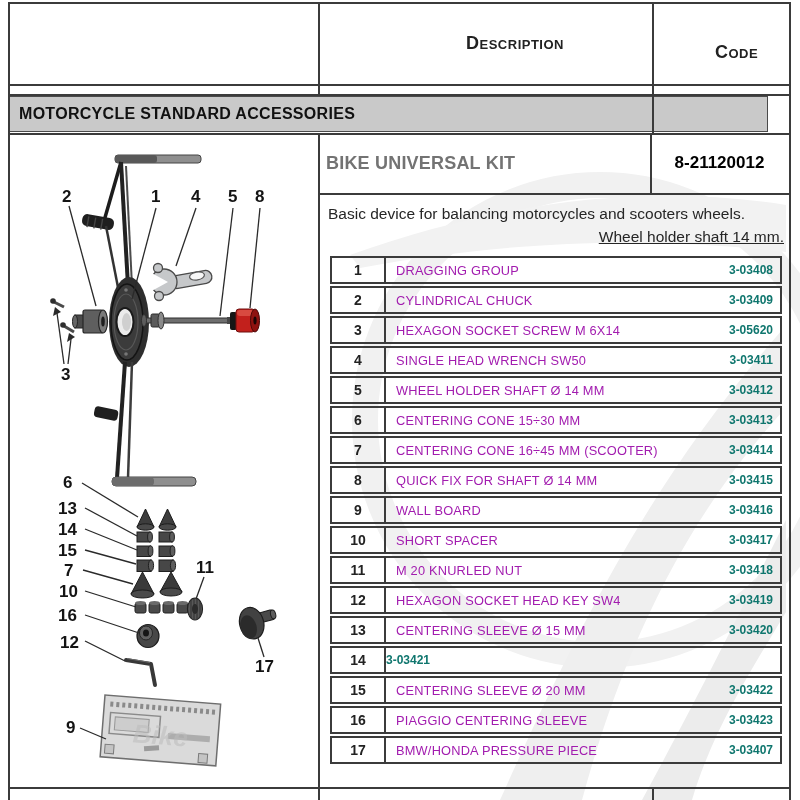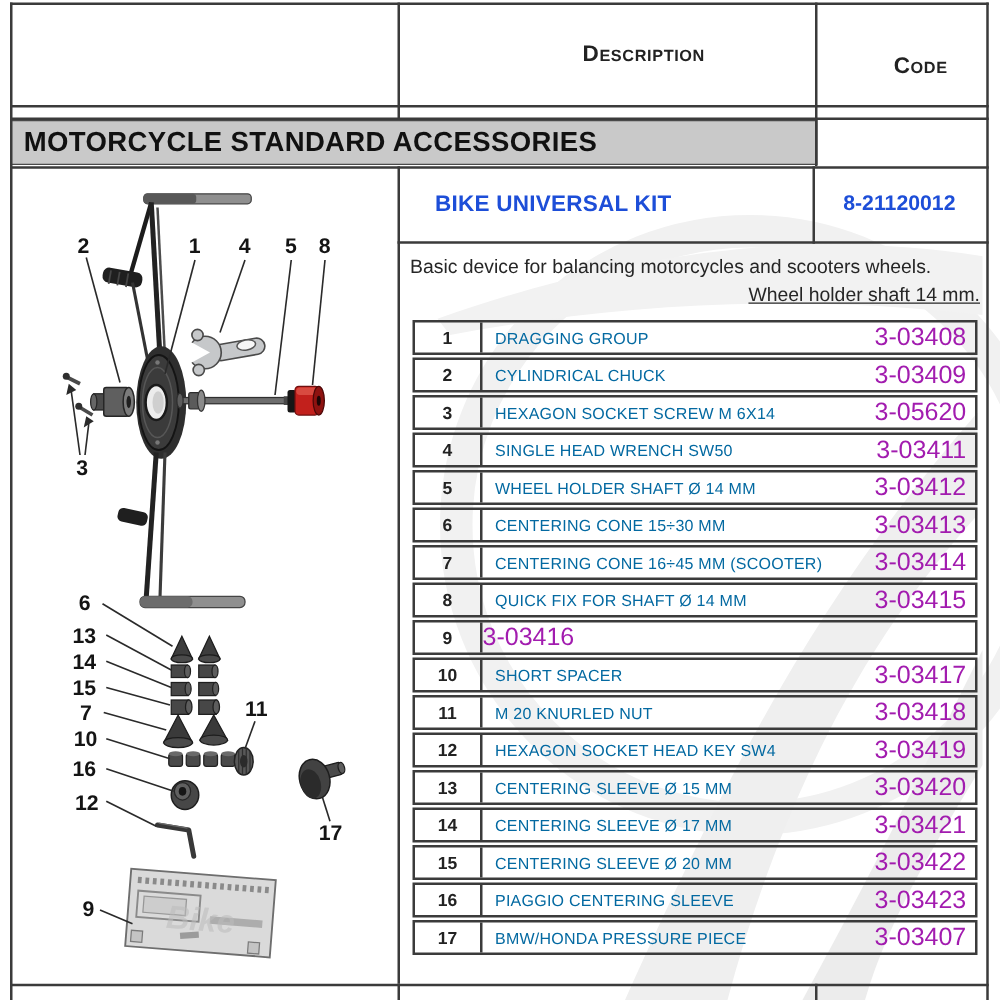--- a/index.html
+++ b/index.html
@@ -21,10 +21,10 @@
     letter-spacing:.5px;color:#222;
   }
   #section-band{
-    left:8px;top:96px;width:646px;height:36px;
+    left:8px;top:96px;width:760px;height:36px;
     background:#c9c9c9;border:1.5px solid #4a4a4a;
     display:flex;align-items:center;
-    font-weight:bold;font-size:22px;letter-spacing:.3px;color:#111;
+    font-weight:bold;font-size:16px;letter-spacing:.3px;color:#111;
     padding-left:10px;
   }
   #kit-title{

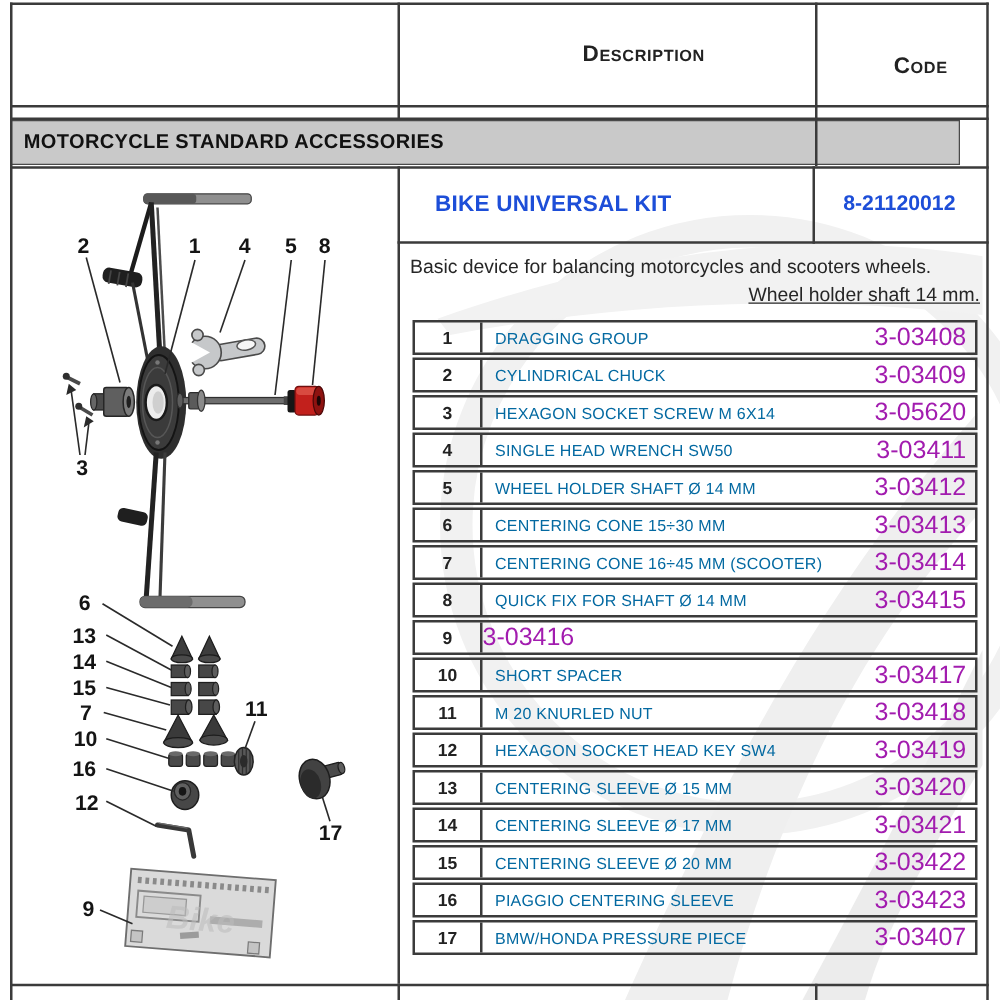--- a/index.html
+++ b/index.html
@@ -29,8 +29,8 @@
   }
   #kit-title{
     left:318px;top:133px;width:334px;height:60px;
-    display:flex;align-items:center;padding-left:30px;
-    font-weight:bold;font-size:18px;letter-spacing:.2px;color:#1d4ed8;
+    display:flex;align-items:center;padding-left:8px;
+    font-weight:bold;font-size:18px;letter-spacing:.2px;color:#737373;
   }
   #kit-code{
     left:650px;top:133px;width:139px;height:60px;

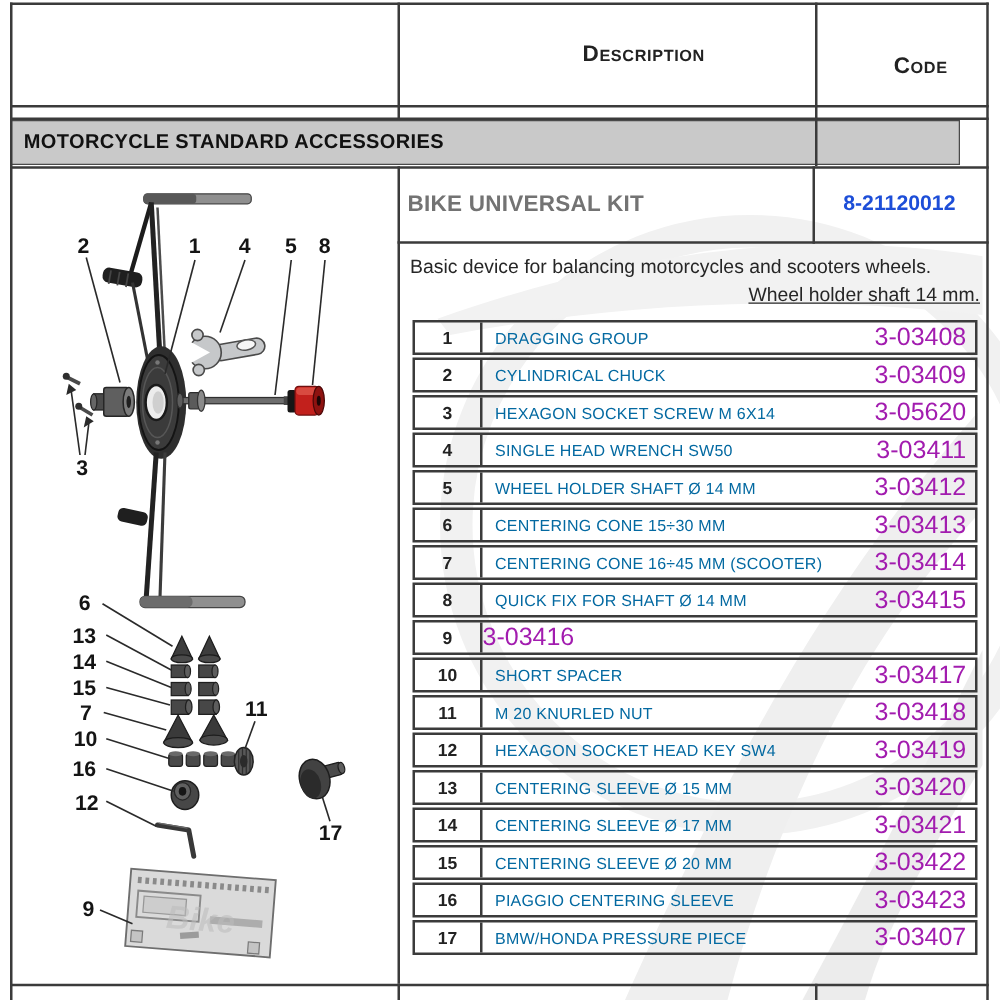--- a/index.html
+++ b/index.html
@@ -35,7 +35,7 @@
   #kit-code{
     left:650px;top:133px;width:139px;height:60px;
     display:flex;align-items:center;justify-content:center;
-    font-weight:bold;font-size:17px;color:#1d4ed8;
+    font-weight:bold;font-size:17px;color:#000000;
   }
   #kit-summary{
     left:328px;top:202px;width:456px;height:54px;

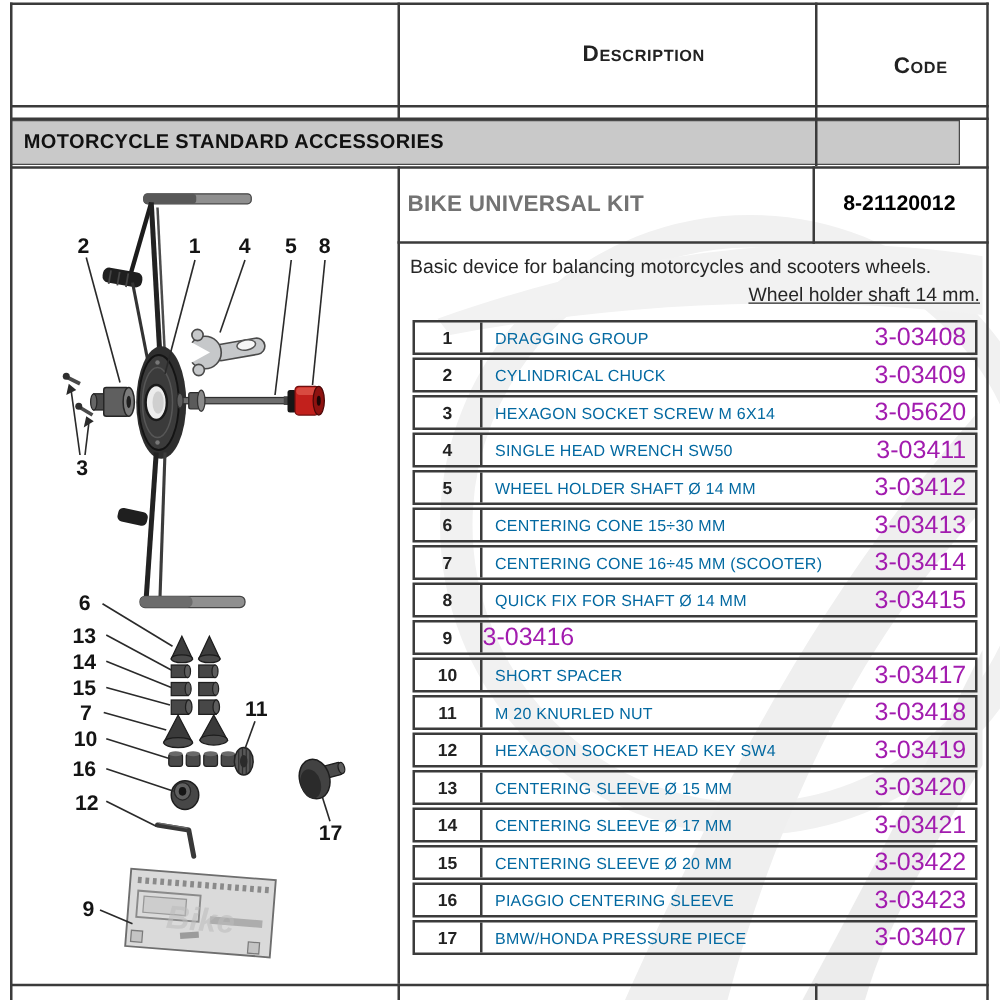--- a/index.html
+++ b/index.html
@@ -55,7 +55,7 @@
   }
   .pdesc{
     flex:1;display:flex;align-items:center;padding-left:10px;
-    font-size:12.8px;letter-spacing:.2px;color:#0369a1;
+    font-size:12.8px;letter-spacing:.2px;color:#a21caf;
   }
   .pcode{
     display:flex;align-items:center;justify-content:flex-end;

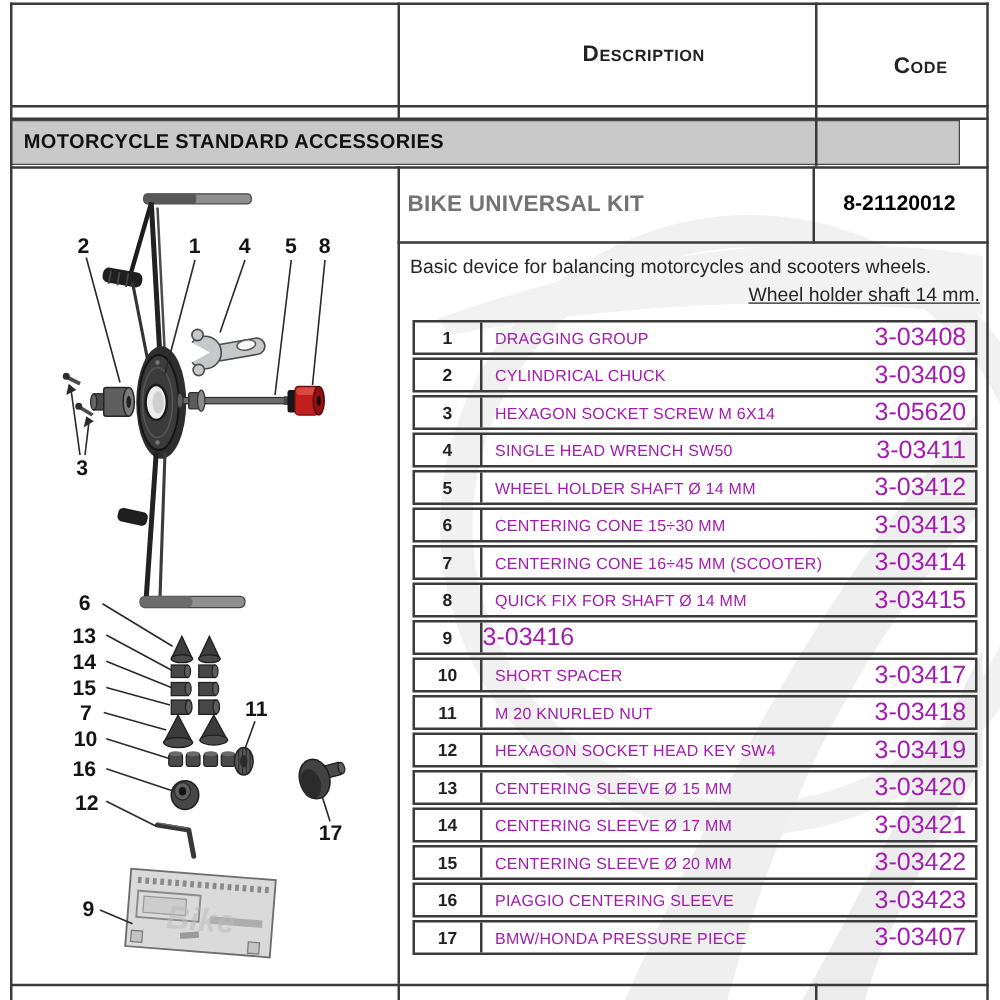--- a/index.html
+++ b/index.html
@@ -59,7 +59,7 @@
   }
   .pcode{
     display:flex;align-items:center;justify-content:flex-end;
-    padding-right:7px;font-weight:normal;font-size:20px;color:#a21caf;
+    padding-right:7px;font-weight:bold;font-size:12px;color:#0f766e;
   }
   #diagram{position:absolute;left:8px;top:136px;width:310px;height:651px;}
   text.callout{font-family:"Liberation Sans",sans-serif;font-weight:bold;font-size:17px;fill:#141414;}

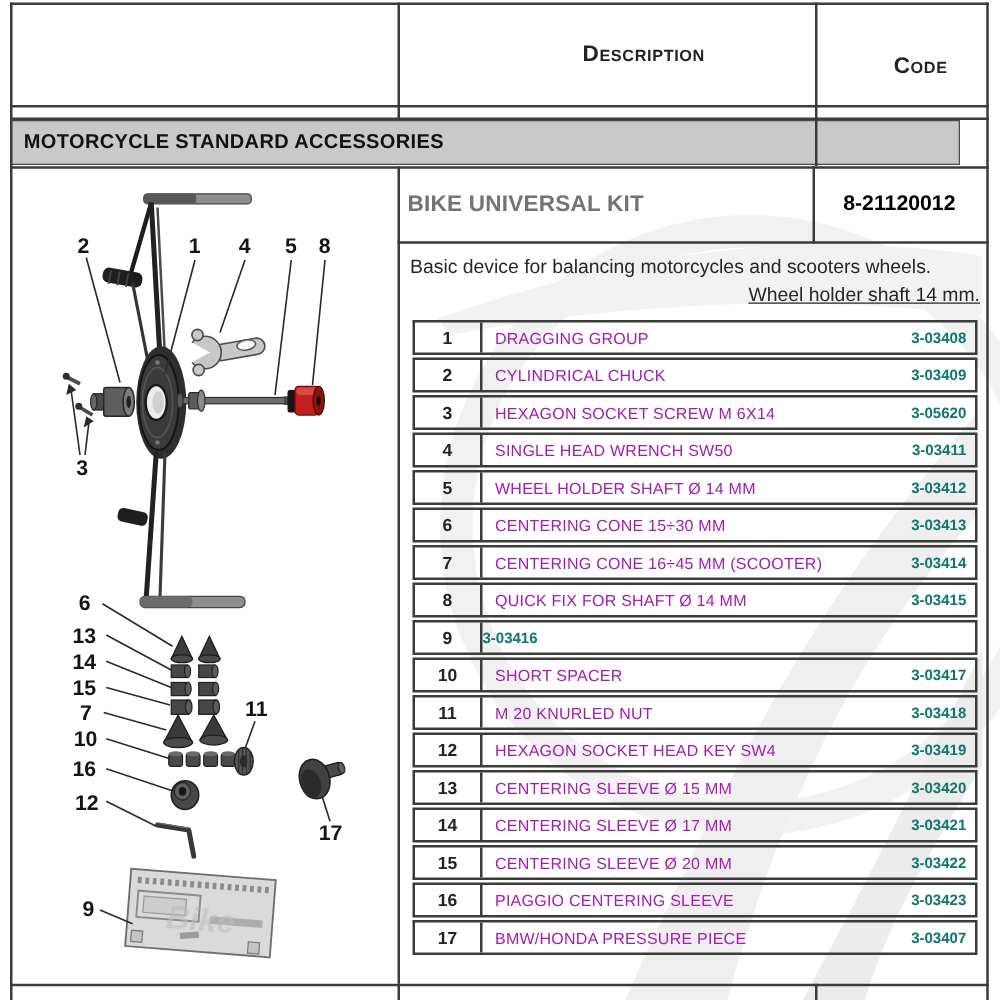--- a/index.html
+++ b/index.html
@@ -150,6 +150,7 @@
       </div>
     <div class="prow">
         <div class="pnum">9</div>
+        <div class="pdesc">WALL BOARD</div>
         <div class="pcode">3-03416</div>
       </div>
     <div class="prow">

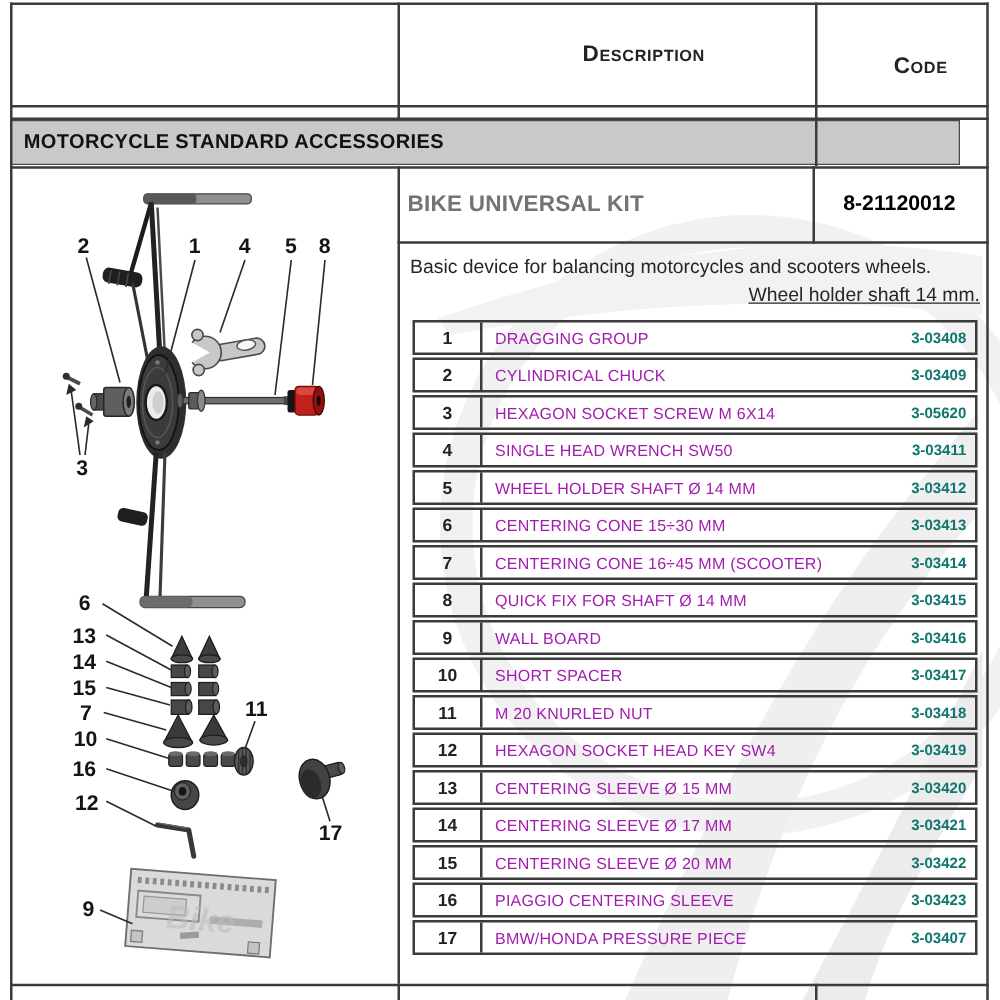--- a/index.html
+++ b/index.html
@@ -175,7 +175,6 @@
       </div>
     <div class="prow">
         <div class="pnum">14</div>
-        <div class="pdesc">CENTERING SLEEVE Ø 17 MM</div>
         <div class="pcode">3-03421</div>
       </div>
     <div class="prow">

